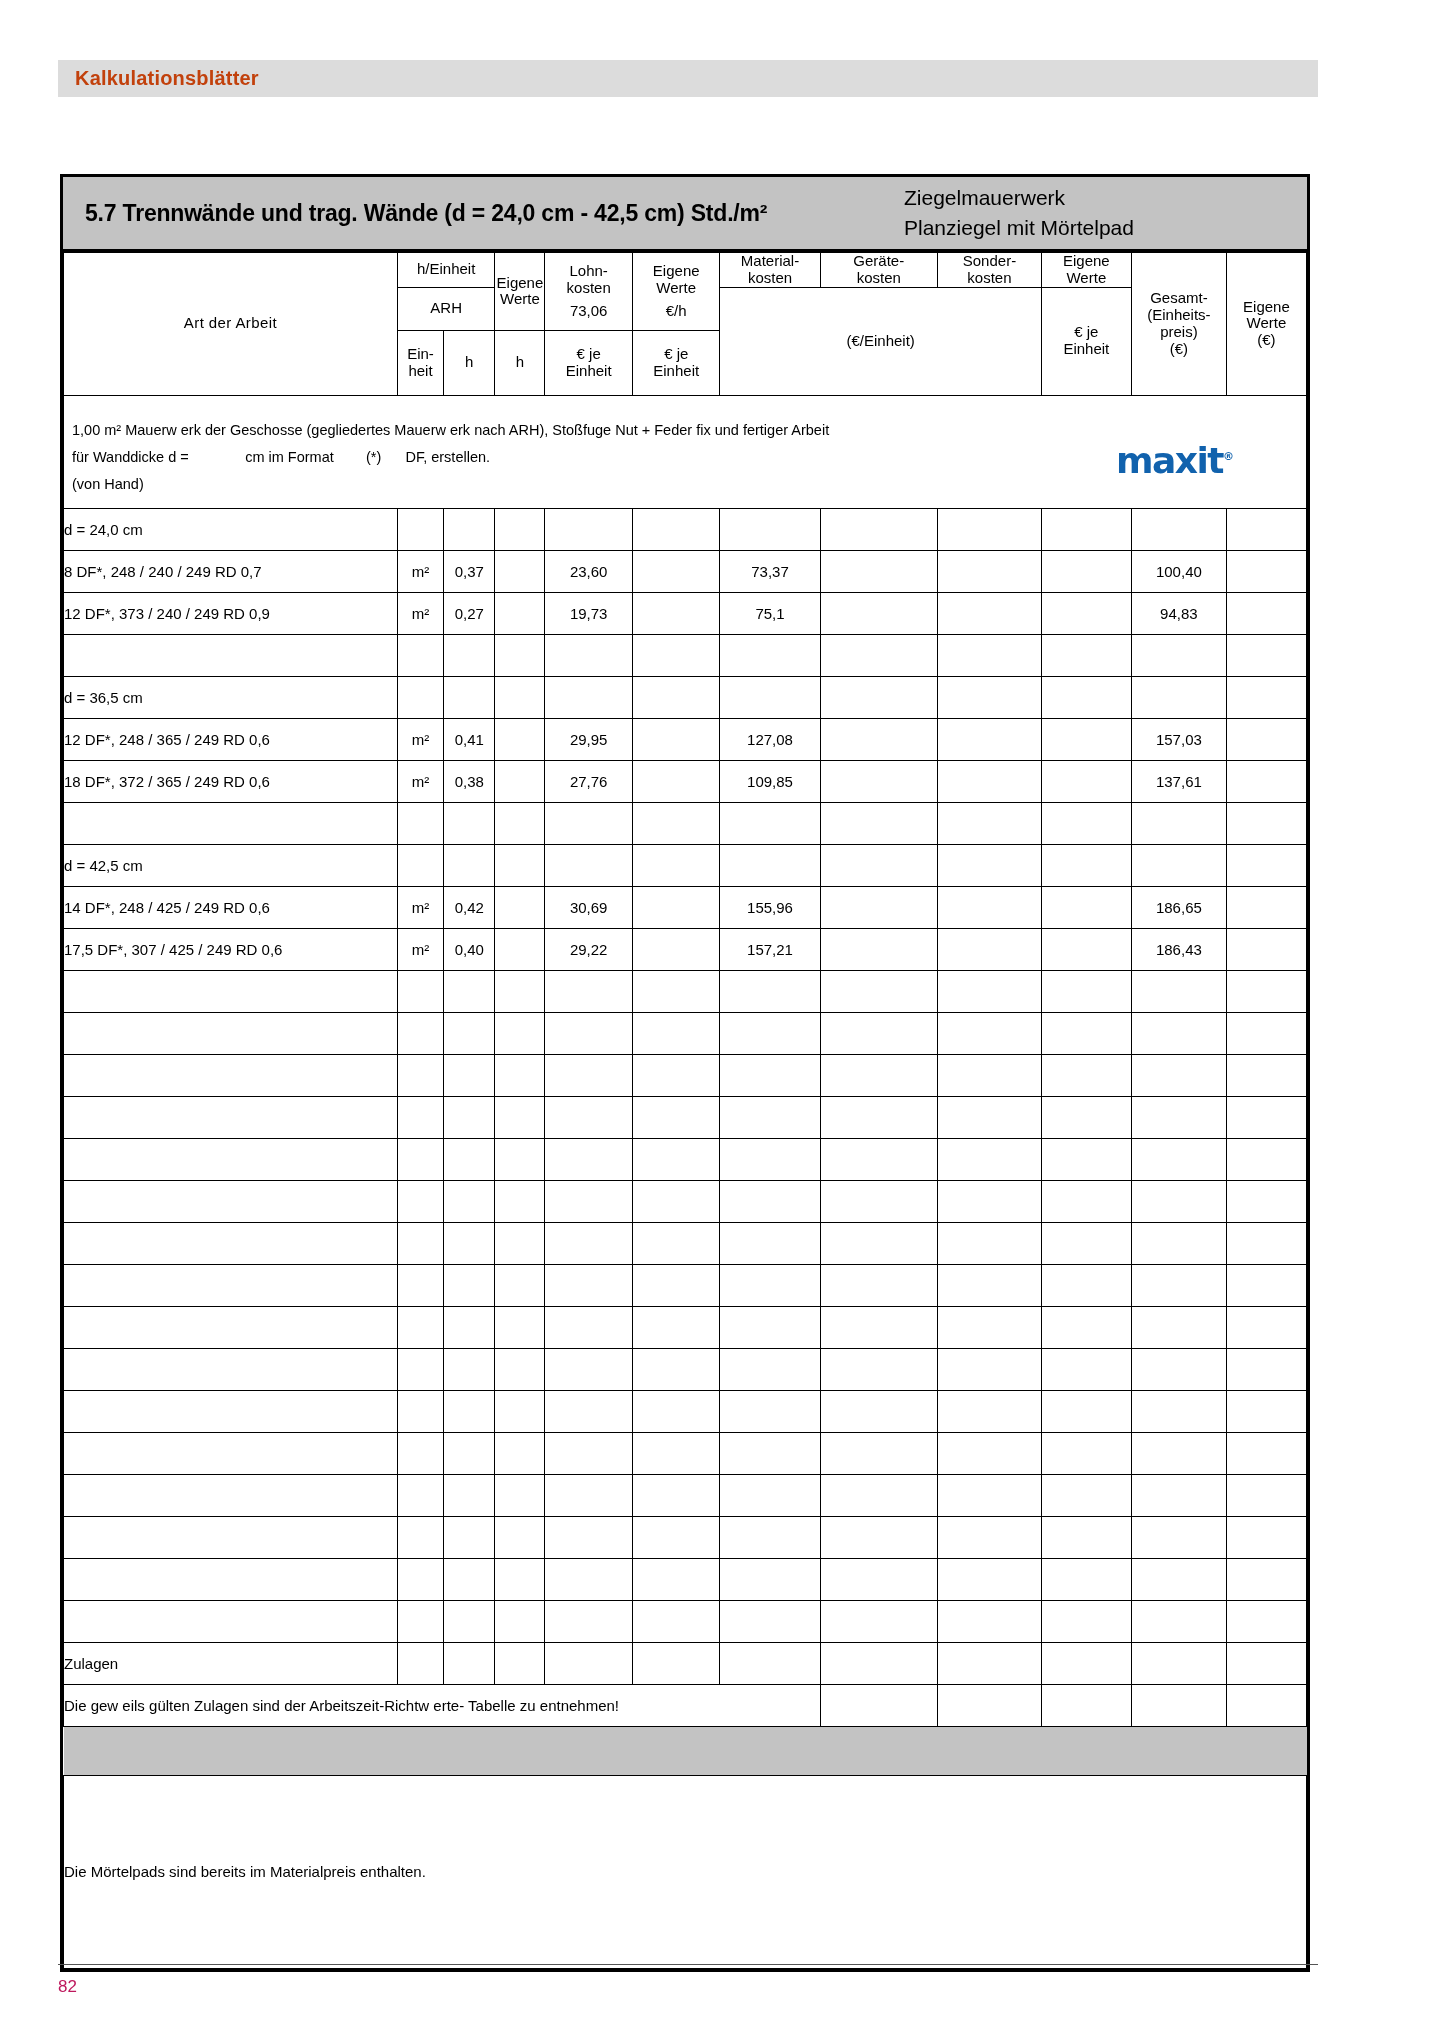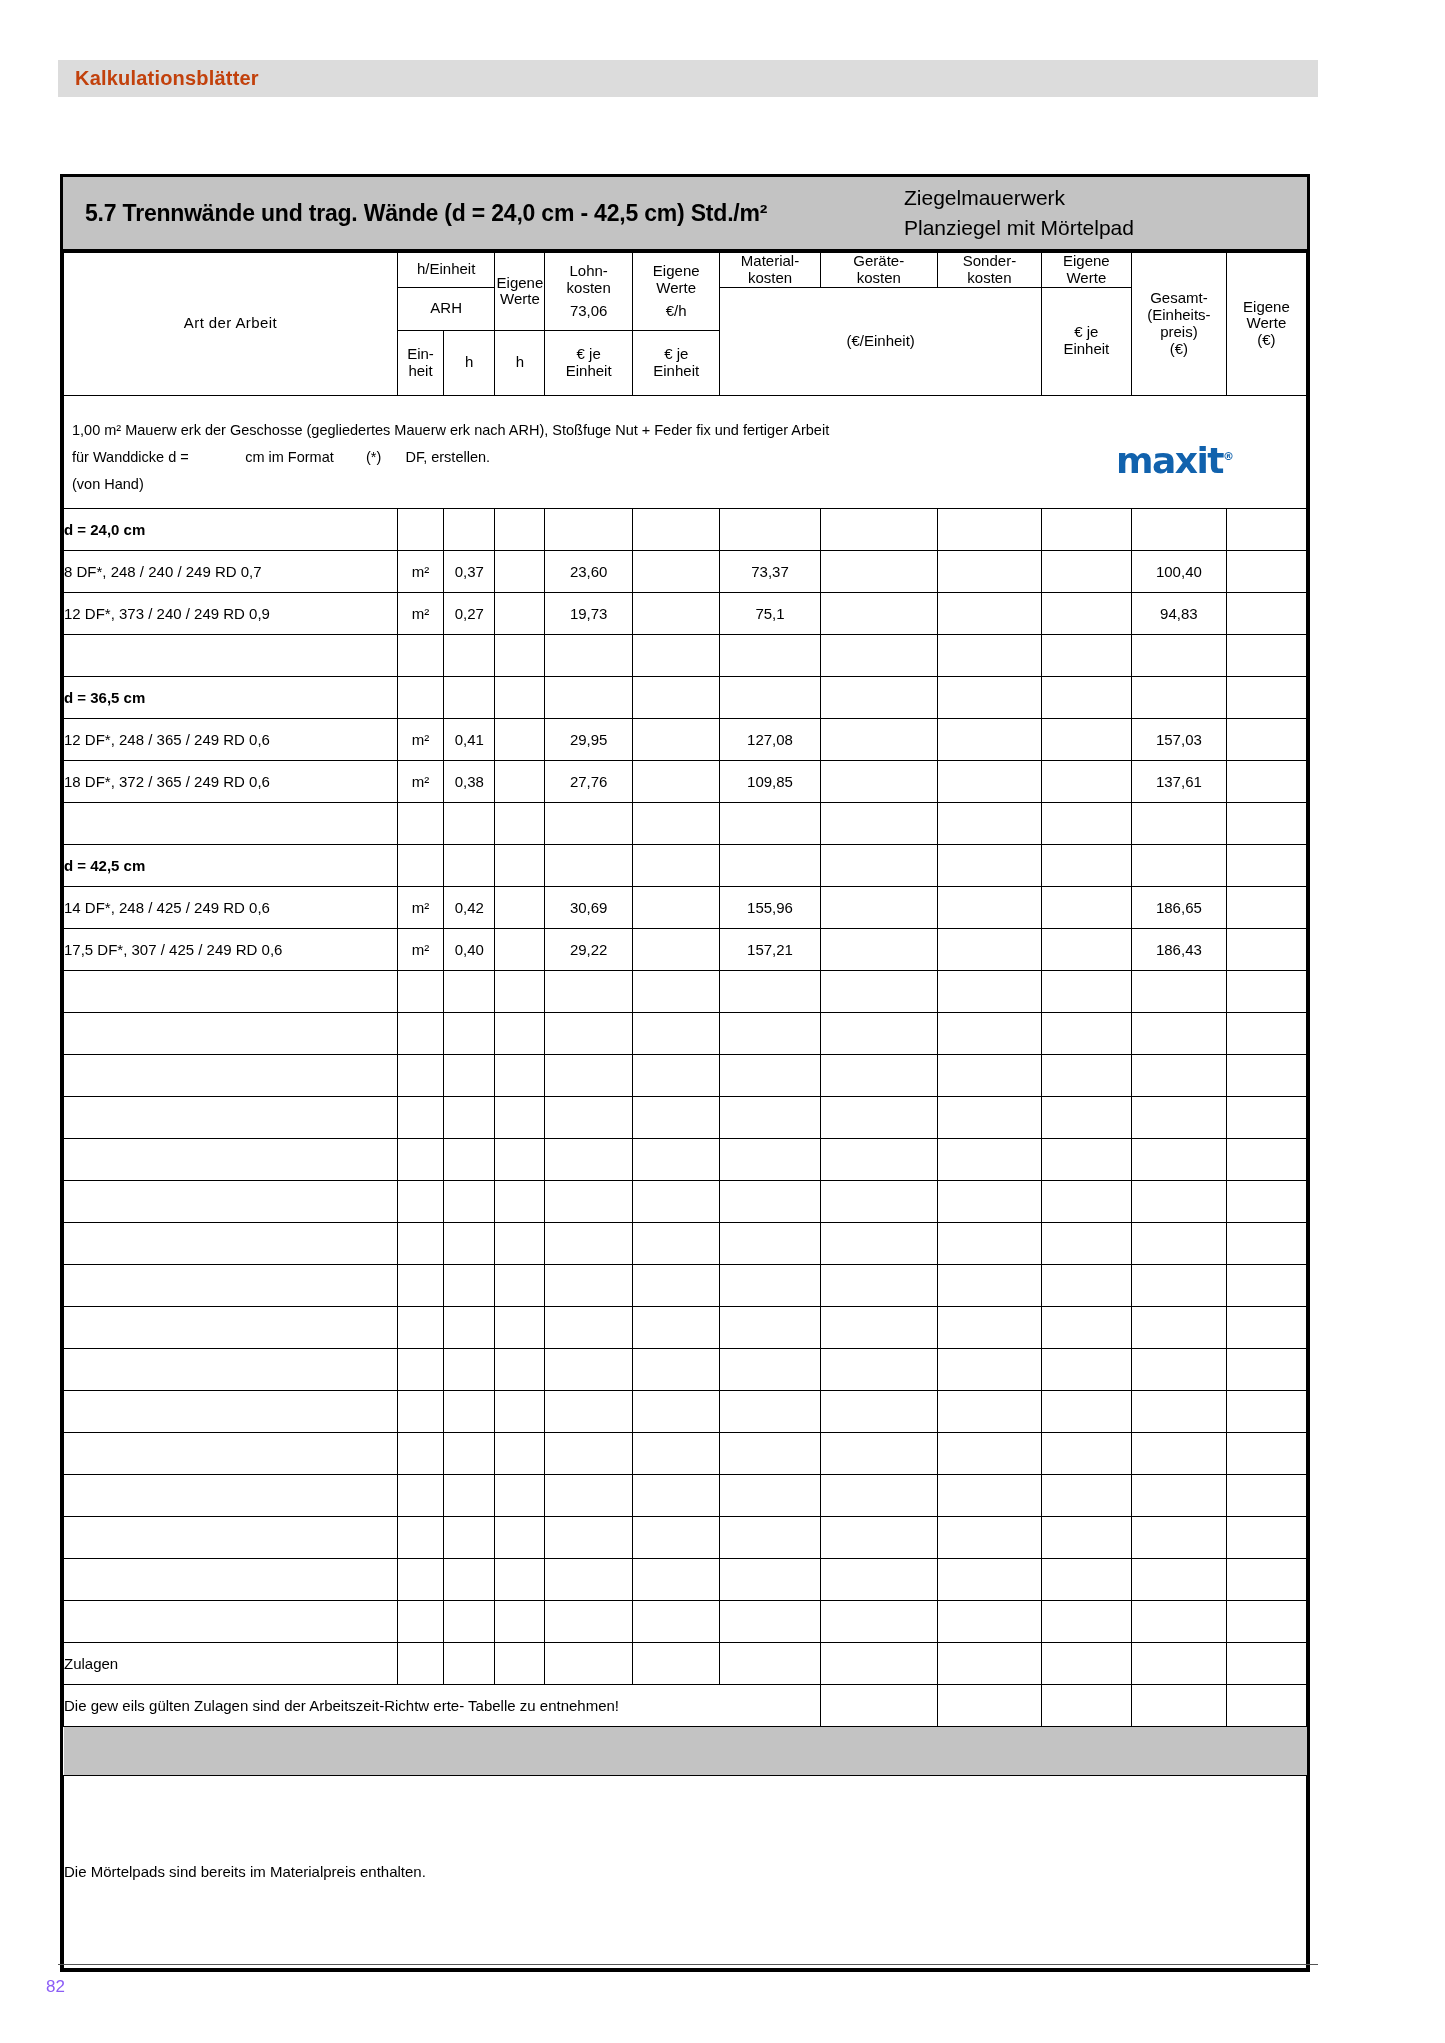--- a/index.html
+++ b/index.html
@@ -145,7 +145,7 @@
     text-align: left;
     white-space: nowrap;
   }
-  td.label.bold { font-weight: bold; margin-top: 40px; }
+  td.label.bold { font-weight: normal; margin-top: 40px; }
   td.num { text-align: center; font-size: 15px; }
   td.unit { text-align: center; font-size: 15px; }
 

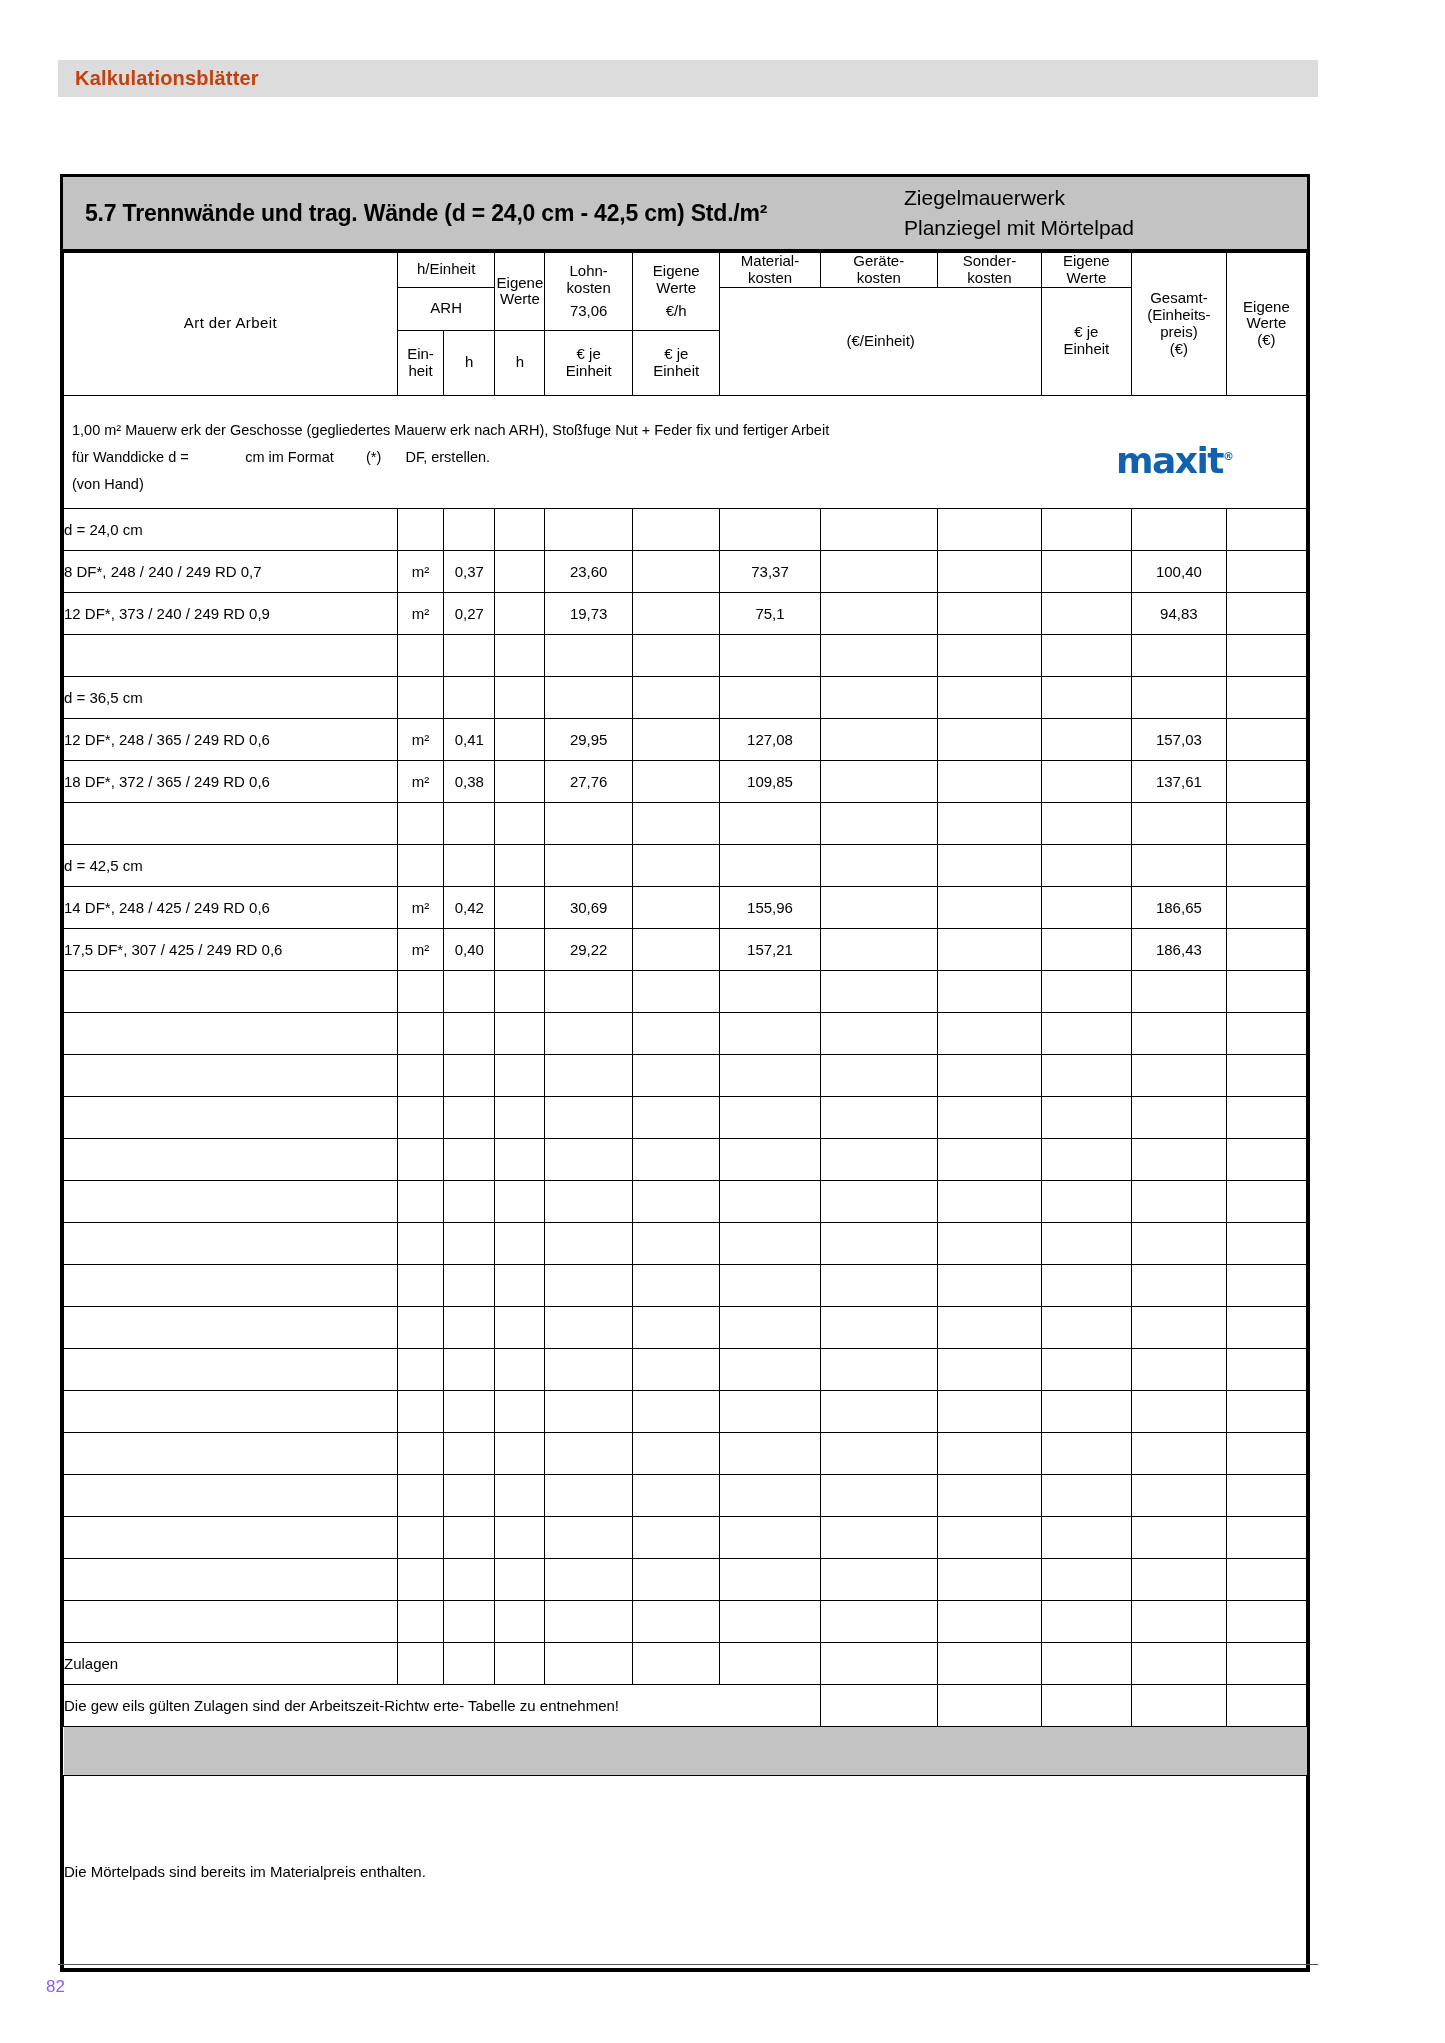--- a/index.html
+++ b/index.html
@@ -187,10 +187,10 @@
   }
   .pagenum {
     position: absolute;
-    left: 46px;
+    left: 58px;
     top: 1977px;
     font-size: 17px;
-    color: #8b5cf6;
+    color: #be185d;
   }
 </style>
 </head>

